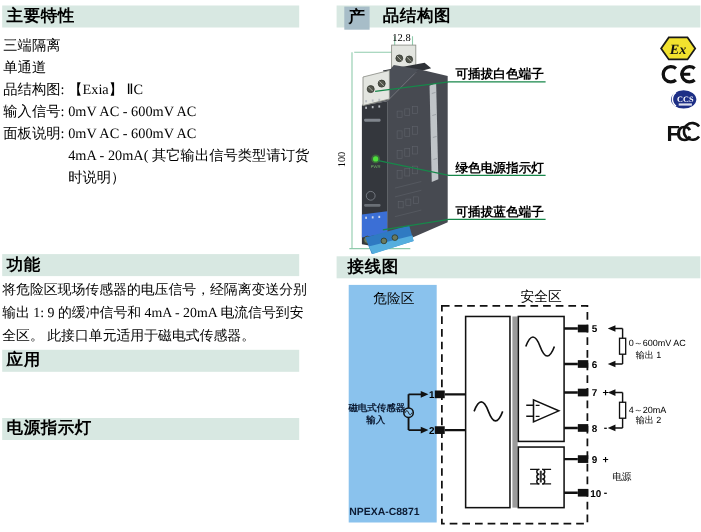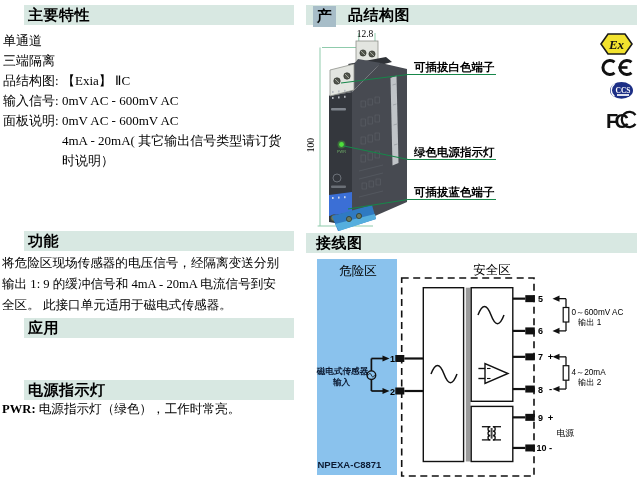--- a/index.html
+++ b/index.html
@@ -7,7 +7,7 @@
         font-family:"Liberation Serif",serif;color:#000;}
   .bar{position:absolute;background:var(--bar,#d8e8e2);height:20px;line-height:20px;
        font-weight:bold;font-size:15px;letter-spacing:.5px;}
-  .bar-left{left:2px;width:270px;padding-left:4px;box-sizing:border-box;margin-left:22px;}
+  .bar-left{left:2px;width:270px;padding-left:4px;box-sizing:border-box;}
   .bar-right{left:306px;width:331px;box-sizing:border-box;}
   .first-char-box{position:absolute;left:7px;top:1px;width:23px;height:21px;
        background:var(--charbox,#a7bdc8);text-align:center;line-height:21px;}

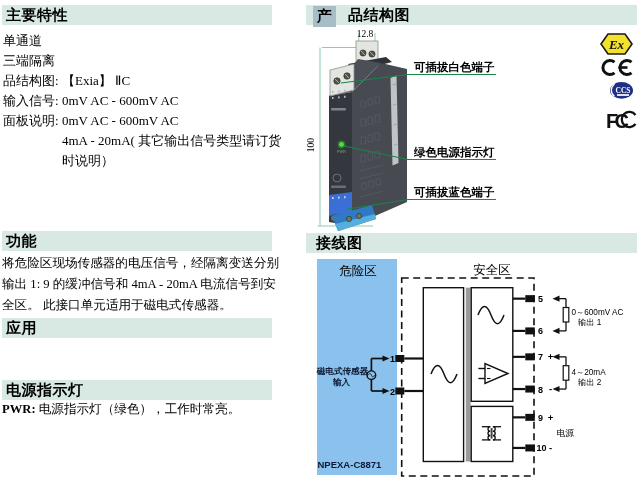--- a/index.html
+++ b/index.html
@@ -31,8 +31,8 @@
   </div>
 
   <div class="feature-list">
+    <div class="feature-row"><span class="lab">三端隔离</span><span class="val"></span></div>
     <div class="feature-row"><span class="lab">单通道</span><span class="val"></span></div>
-    <div class="feature-row"><span class="lab">三端隔离</span><span class="val"></span></div>
     <div class="feature-row"><span class="lab">品结构图:</span><span class="val">【Exia】 ⅡC</span></div>
     <div class="feature-row"><span class="lab">输入信号:</span><span class="val">0mV AC - 600mV AC</span></div>
     <div class="feature-row"><span class="lab">面板说明:</span><span class="val">0mV AC - 600mV AC</span></div>

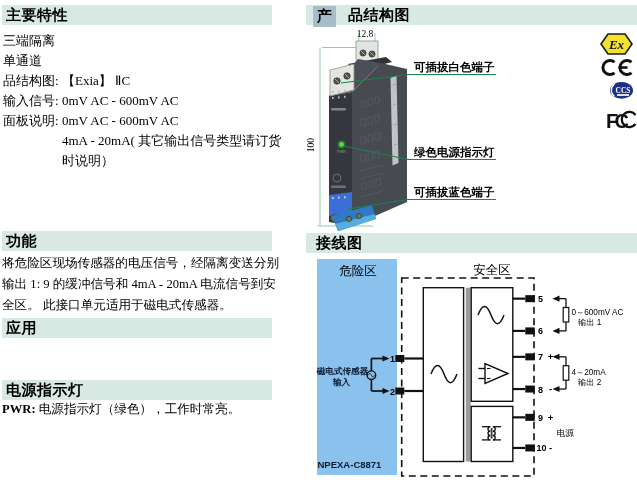--- a/index.html
+++ b/index.html
@@ -58,10 +58,6 @@
   <div class="bar bar-left" style="top:380px">
     <span>电源指示灯</span>
   </div>
-  <div class="para" style="left:2px;top:399px">
-    <span class="pwr-label">PWR:</span>
-    <span>电源指示灯（绿色），工作时常亮。</span>
-  </div>
 
   <div class="bar bar-right" style="top:5px">
     <span class="first-char-box">产</span>

